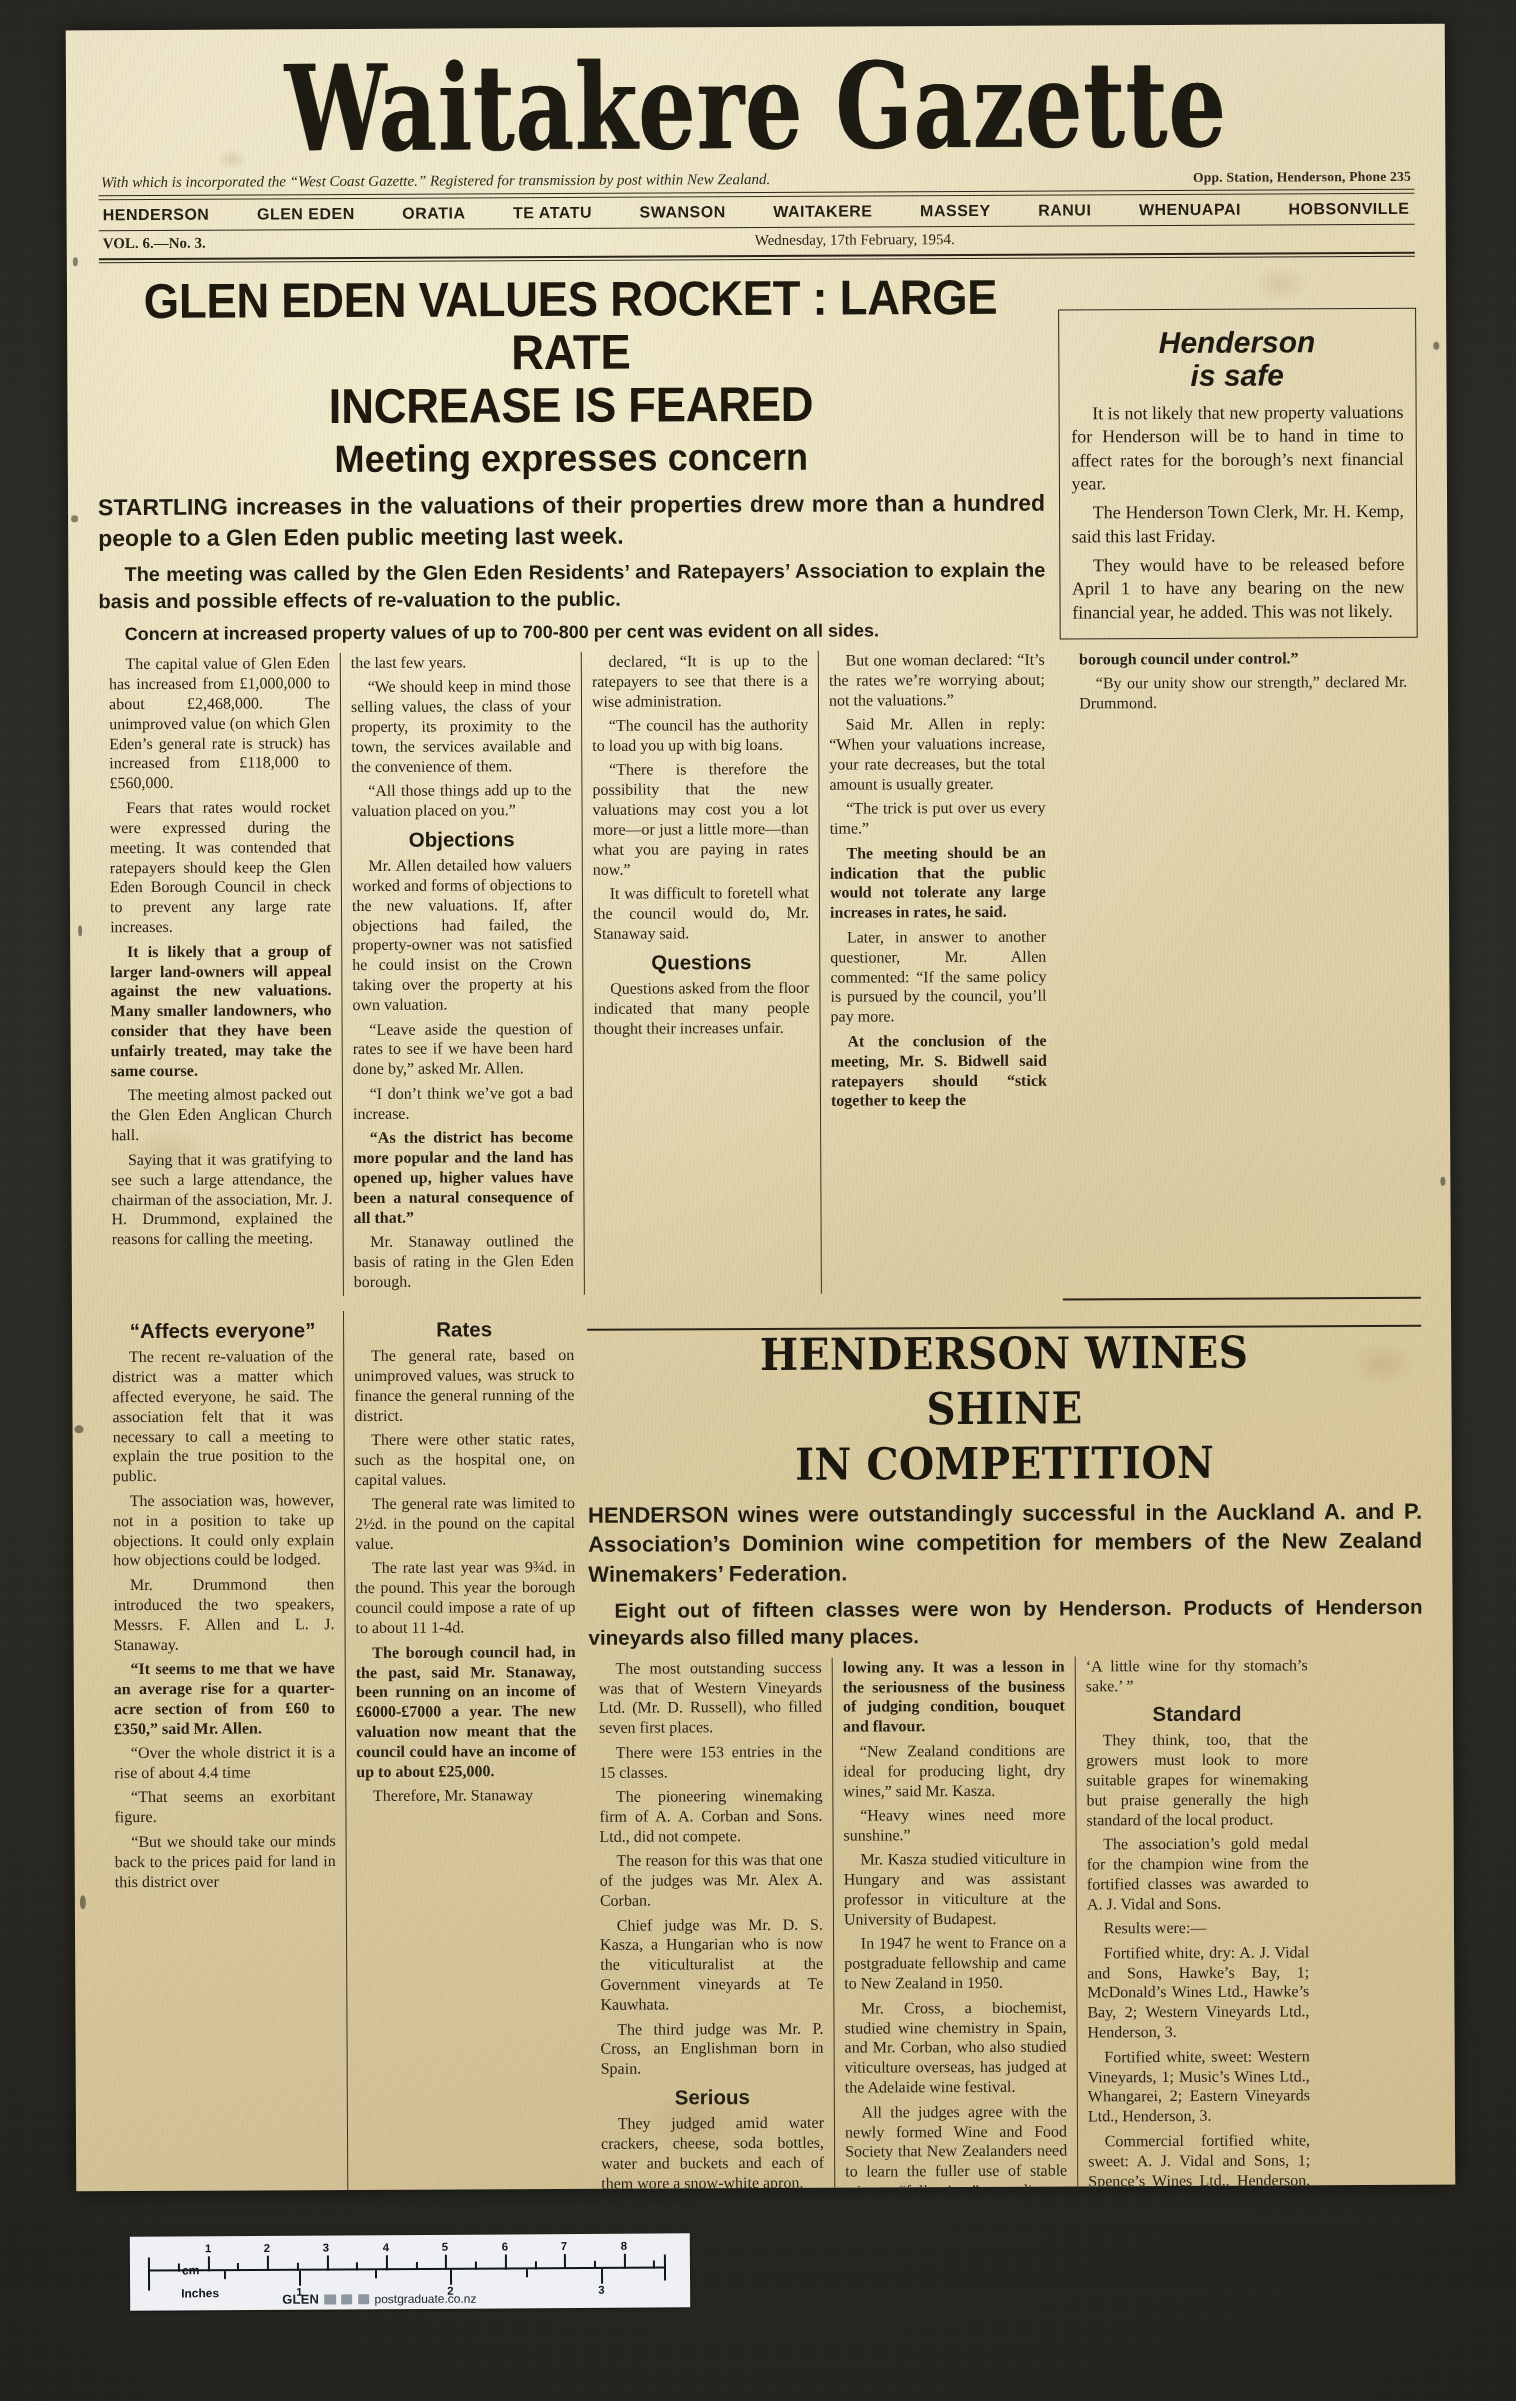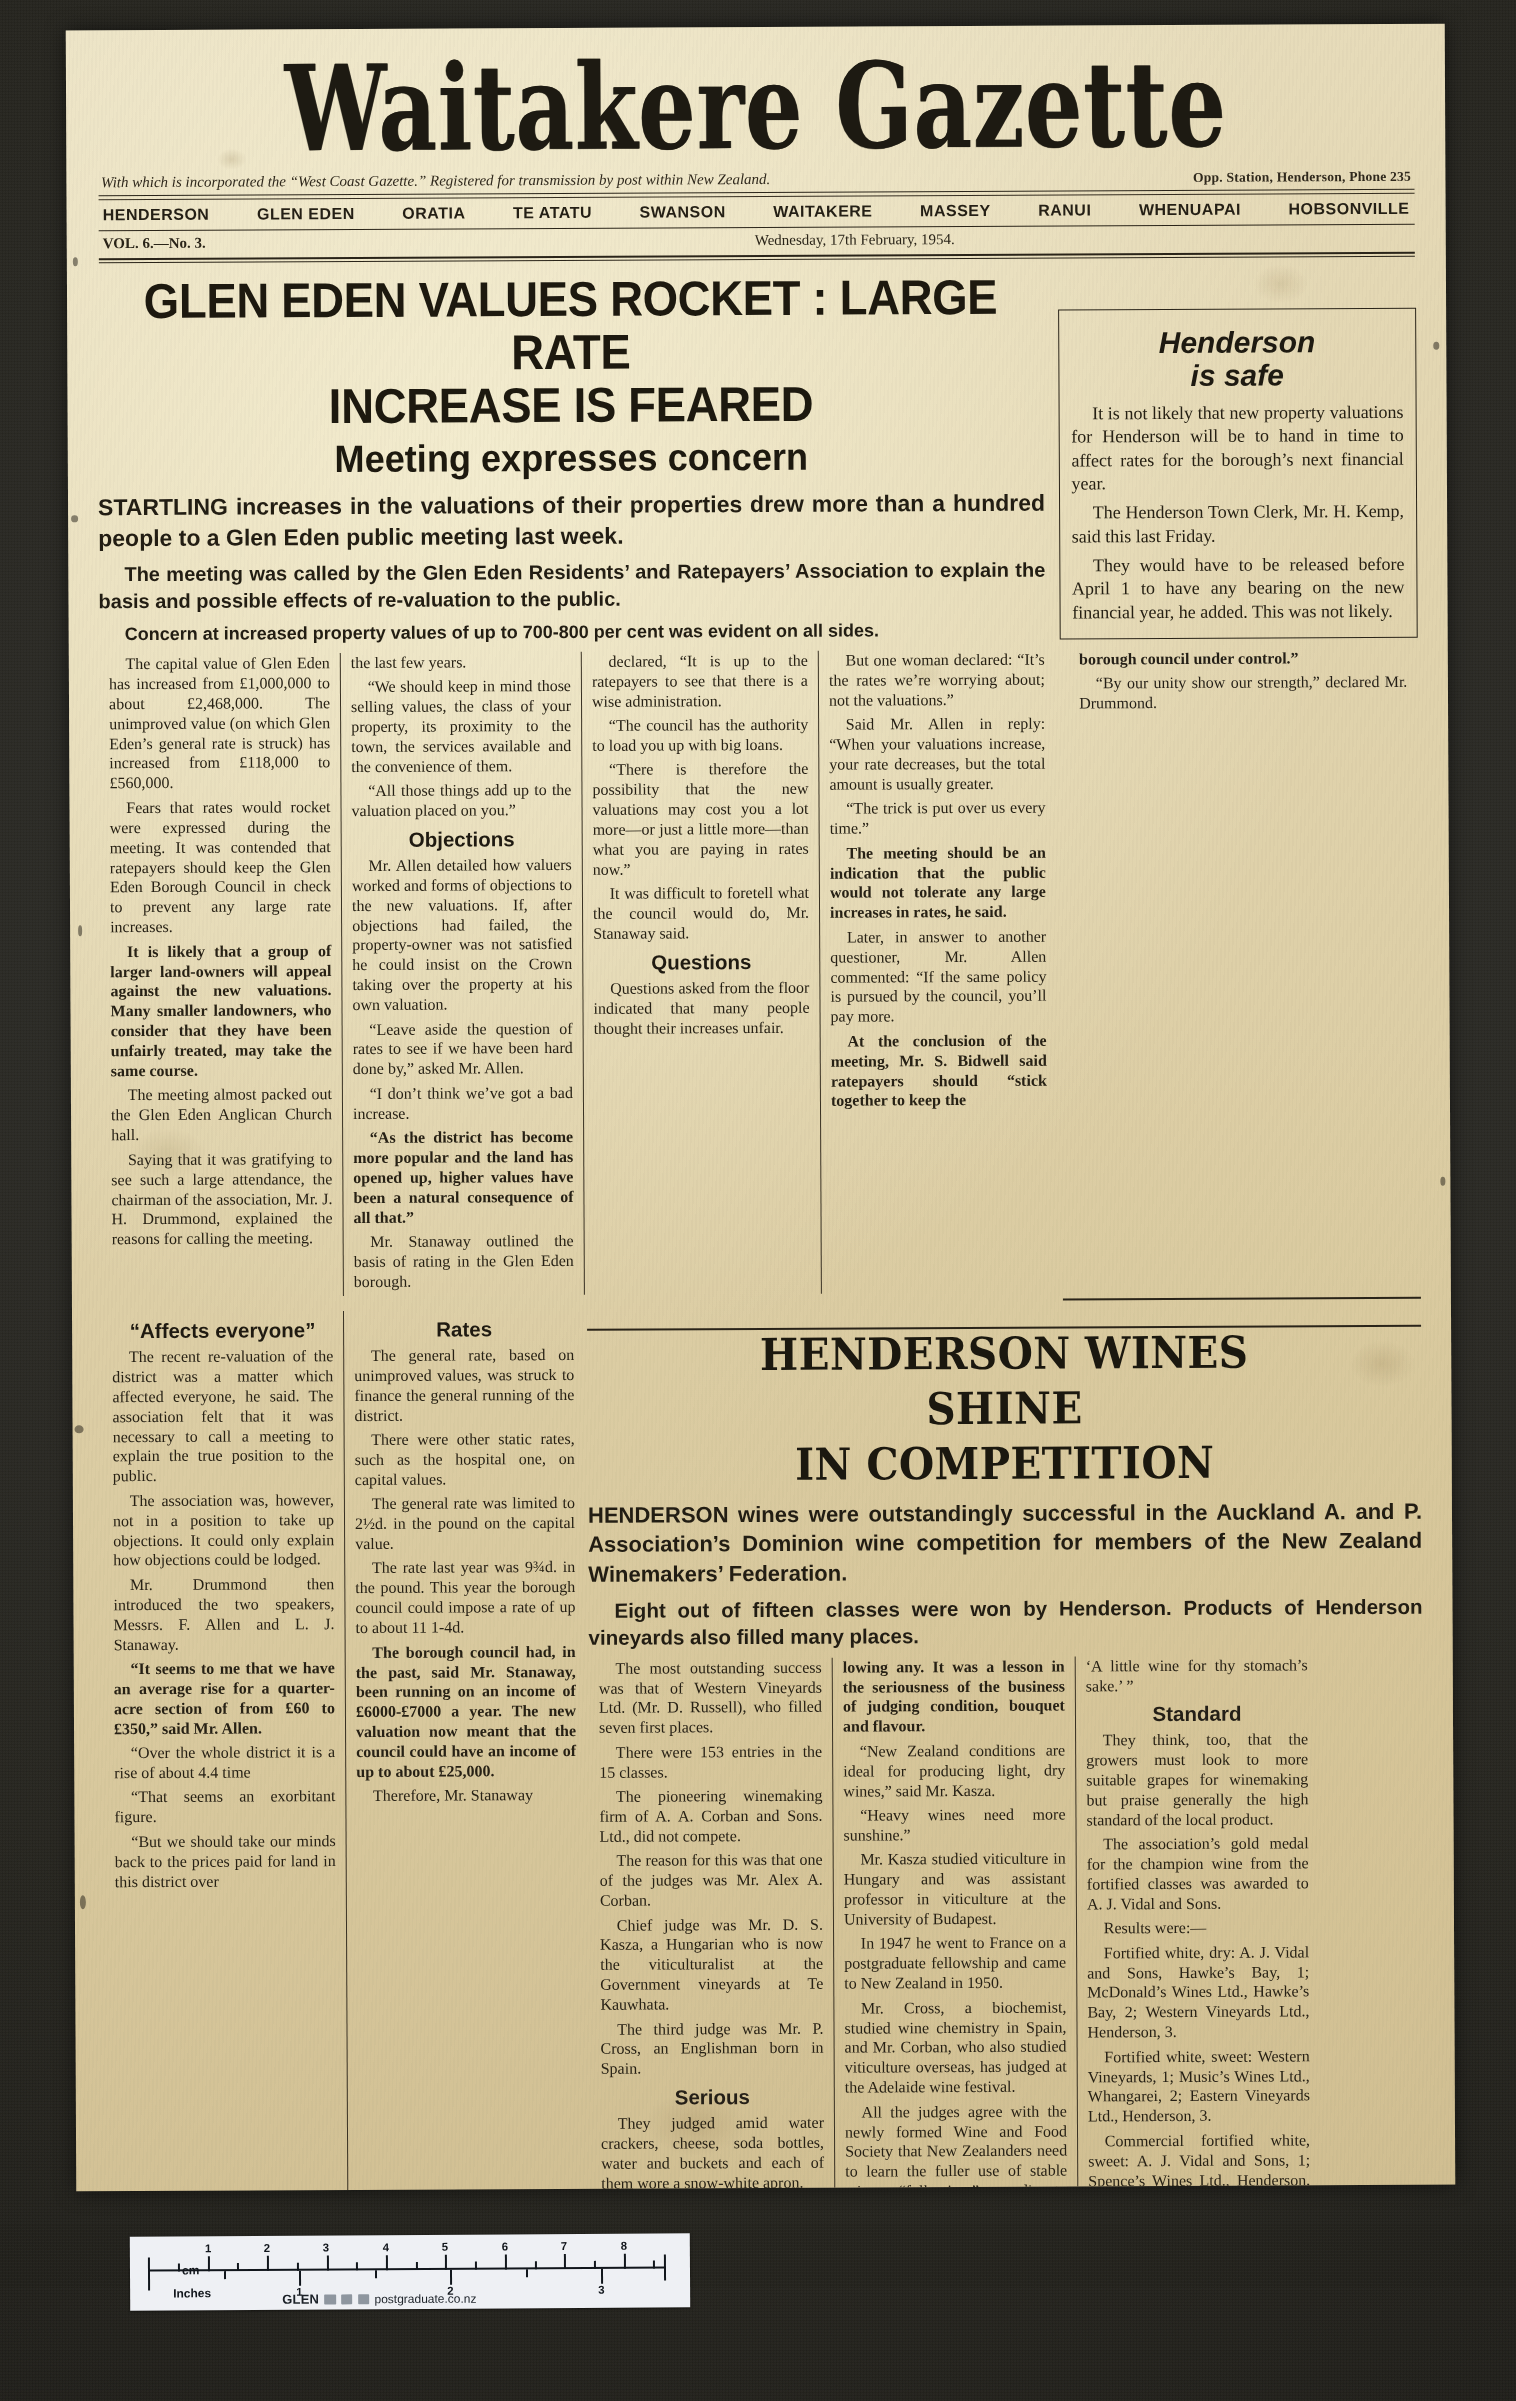--- a/index.html
+++ b/index.html
@@ -416,7 +416,7 @@
     <div class="sb-endL"></div>
     <div class="sb-endR"></div>
     <div class="sb-lab" style="left:24px;top:27px;">cm</div>
-    <div class="sb-lab" style="left:15px;top:50px;">Inches</div>
+    <div class="sb-lab" style="left:23px;top:50px;">Inches</div>
     <div id="ticks">
         <div class="tick" style="left: 78px; top: 20px; height: 15px;"></div>
         <div class="tickn" style="left: 75px; top: 6px;">1</div>

